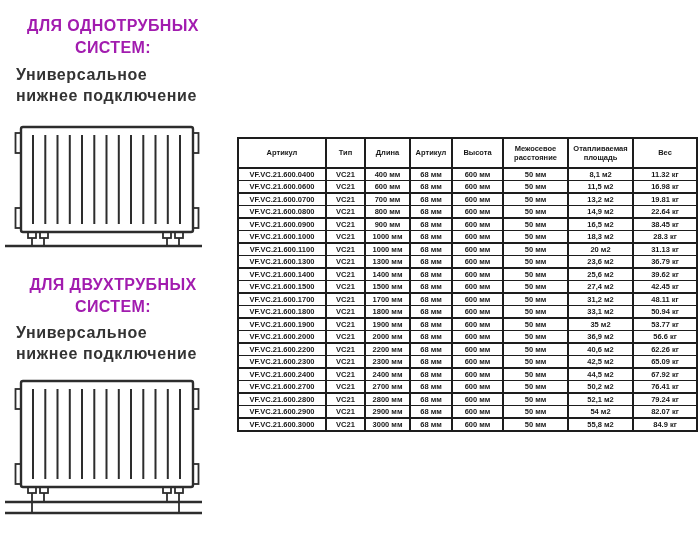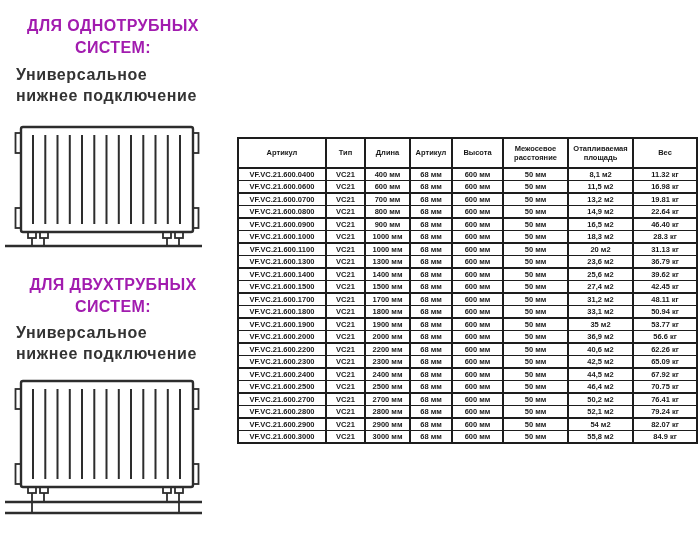--- a/index.html
+++ b/index.html
@@ -252,7 +252,7 @@
             <td>600 мм</td>
             <td>50 мм</td>
             <td>16,5 м2</td>
-            <td>46.40 кг</td>
+            <td>38.45 кг</td>
           </tr>
           <tr>
             <td>VF.VC.21.600.1000</td>

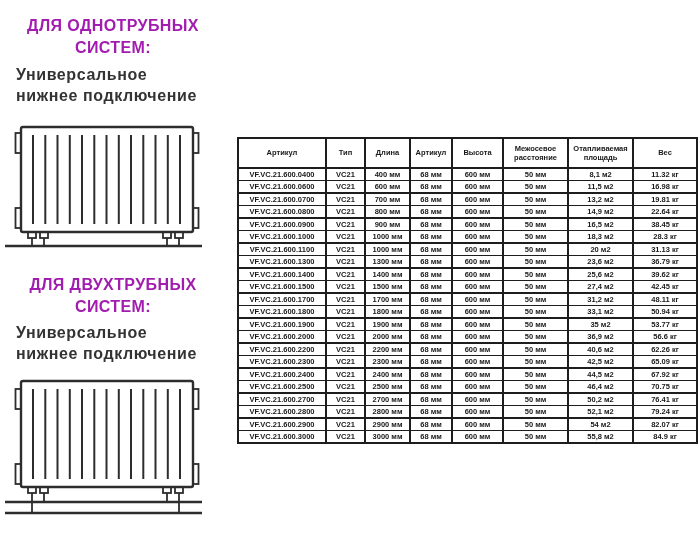--- a/index.html
+++ b/index.html
@@ -375,16 +375,6 @@
             <td>67.92 кг</td>
           </tr>
           <tr>
-            <td>VF.VC.21.600.2500</td>
-            <td>VC21</td>
-            <td>2500 мм</td>
-            <td>68 мм</td>
-            <td>600 мм</td>
-            <td>50 мм</td>
-            <td>46,4 м2</td>
-            <td>70.75 кг</td>
-          </tr>
-          <tr>
             <td>VF.VC.21.600.2700</td>
             <td>VC21</td>
             <td>2700 мм</td>

